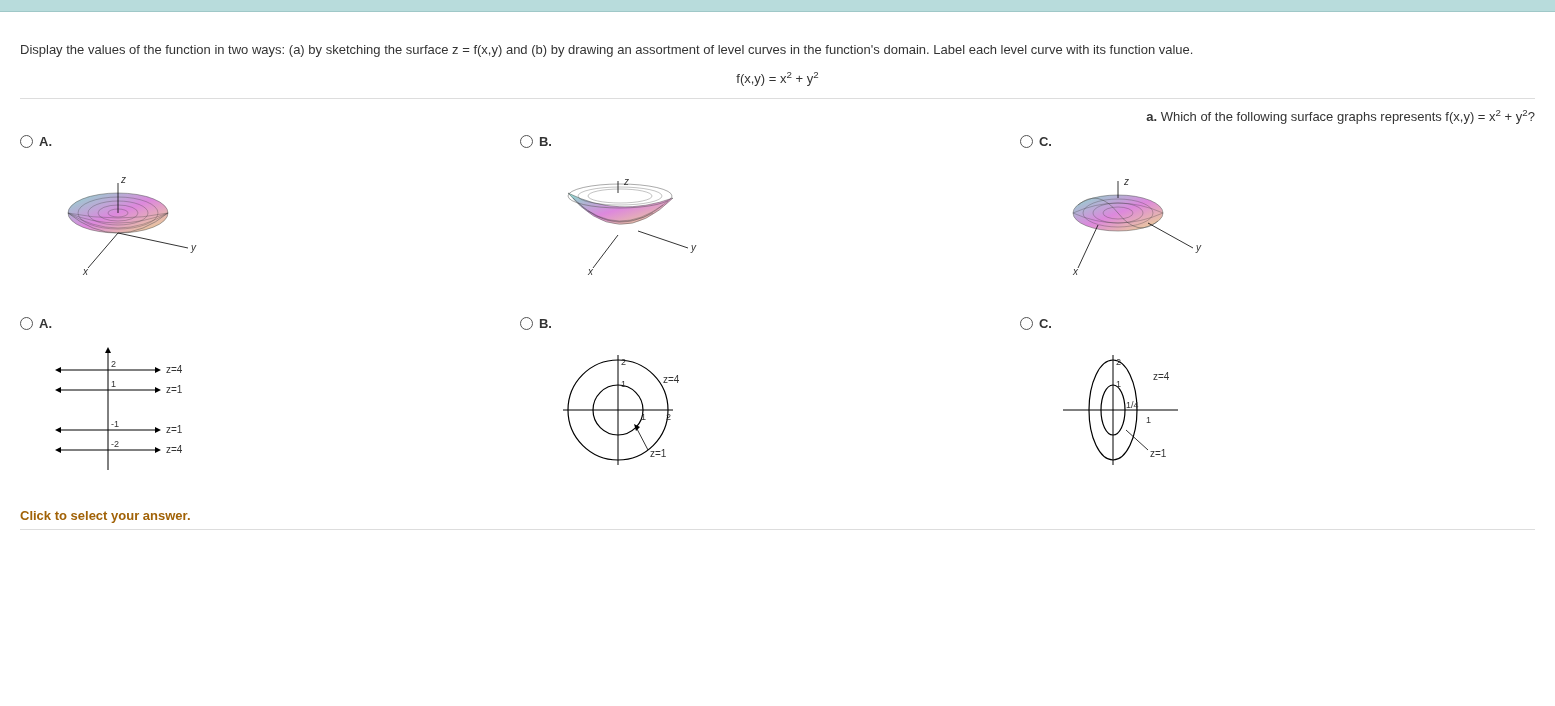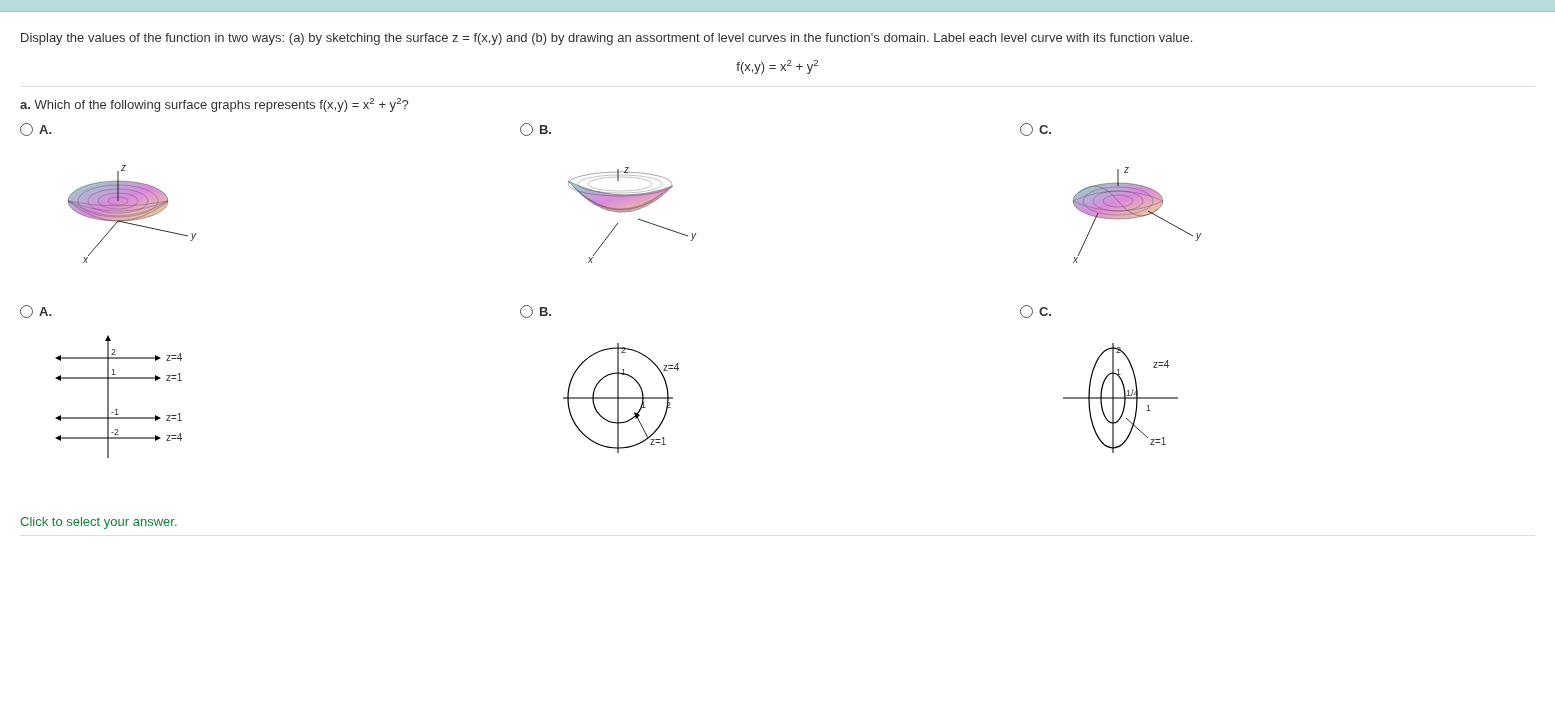--- a/index.html
+++ b/index.html
@@ -15,7 +15,7 @@
       border-bottom: 1px solid #a0c8c8;
     }
     .content {
-      padding: 18px 20px;
+      padding: 30px 20px;
     }
     .problem-intro {
       border-bottom: 1px solid #ddd;

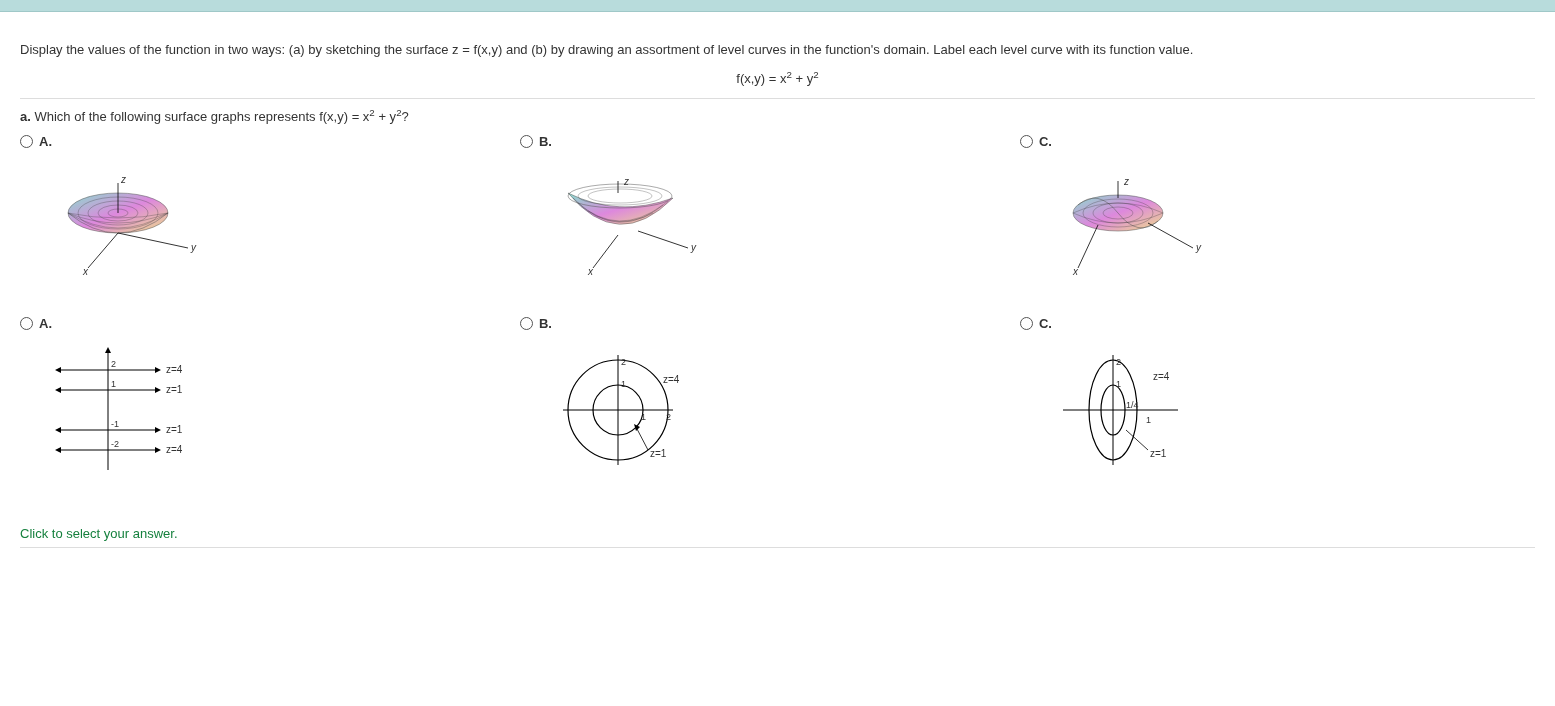--- a/index.html
+++ b/index.html
@@ -25,7 +25,7 @@
     .problem-text { margin-bottom: 14px; }
     .formula { font-family: Arial, sans-serif; text-align: center; }
     sup { font-size: 0.75em; vertical-align: super; line-height: 0; }
-    .question-block { margin-top: 8px; }
+    .question-block { margin-top: 8px; text-align: right; }
     .question-label { margin-bottom: 10px; }
     .options-row {
       display: flex;

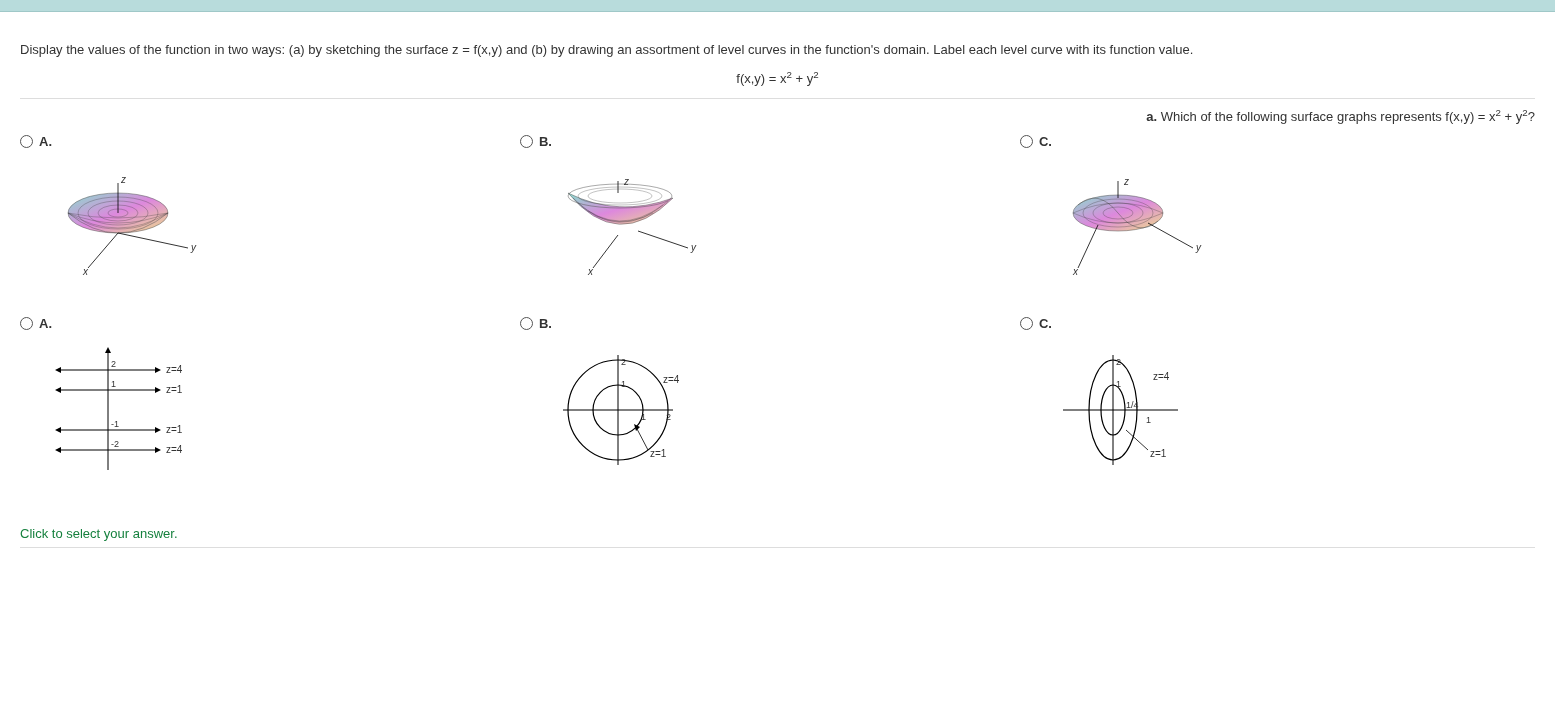--- a/index.html
+++ b/index.html
@@ -60,10 +60,11 @@
       margin-top: 4px;
     }
     .footer-text {
-      margin-top: 48px;
-      color: #15803d;
+      margin-top: 30px;
+      color: #a16207;
       border-bottom: 1px solid #ddd;
       padding-bottom: 6px;
+      font-weight: bold;
     }
     svg { overflow: visible; }
     .axis-label { font-size: 10px; font-style: italic; fill: #333; }

